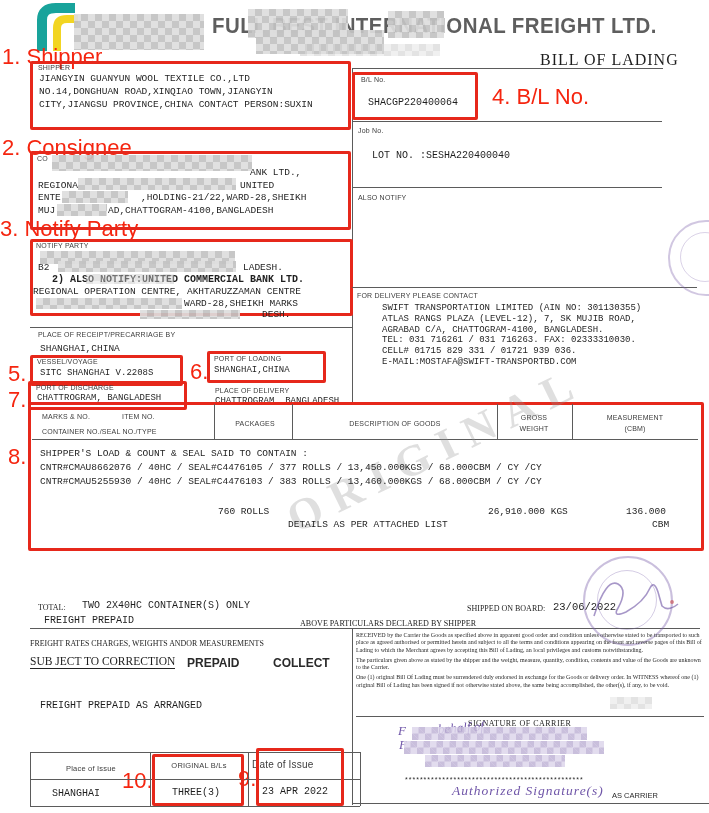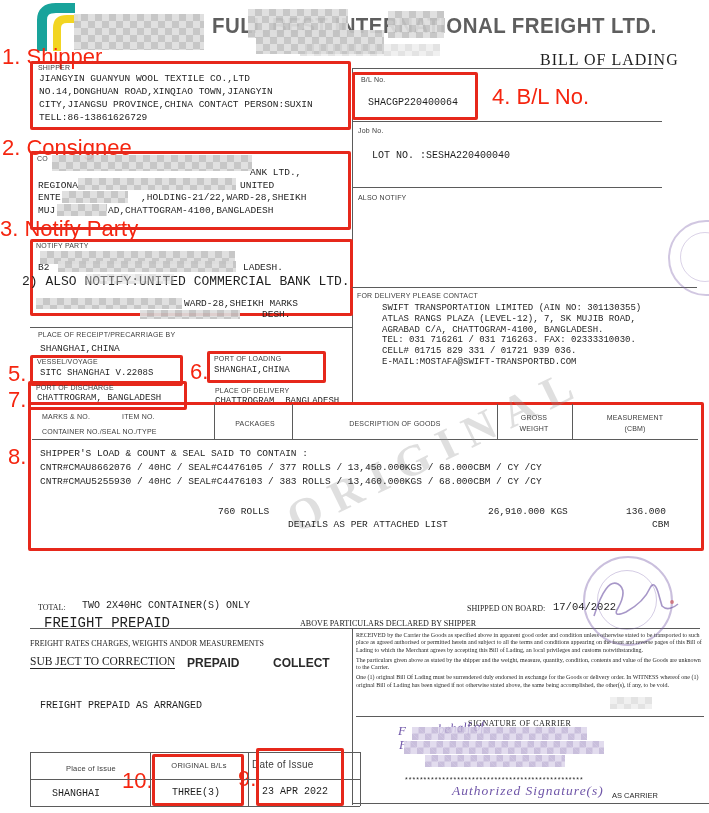--- a/index.html
+++ b/index.html
@@ -71,7 +71,6 @@
     <div>JIANGYIN GUANYUN WOOL TEXTILE CO.,LTD</div>
     <div>NO.14,DONGHUAN ROAD,XINQIAO TOWN,JIANGYIN</div>
     <div>CITY,JIANGSU PROVINCE,CHINA CONTACT PERSON:SUXIN</div>
-    <div>TELL:86-13861626729</div>
   </div>
 
   <div class="rbox" style="left:352px;top:72px;width:120px;height:42px;"></div>

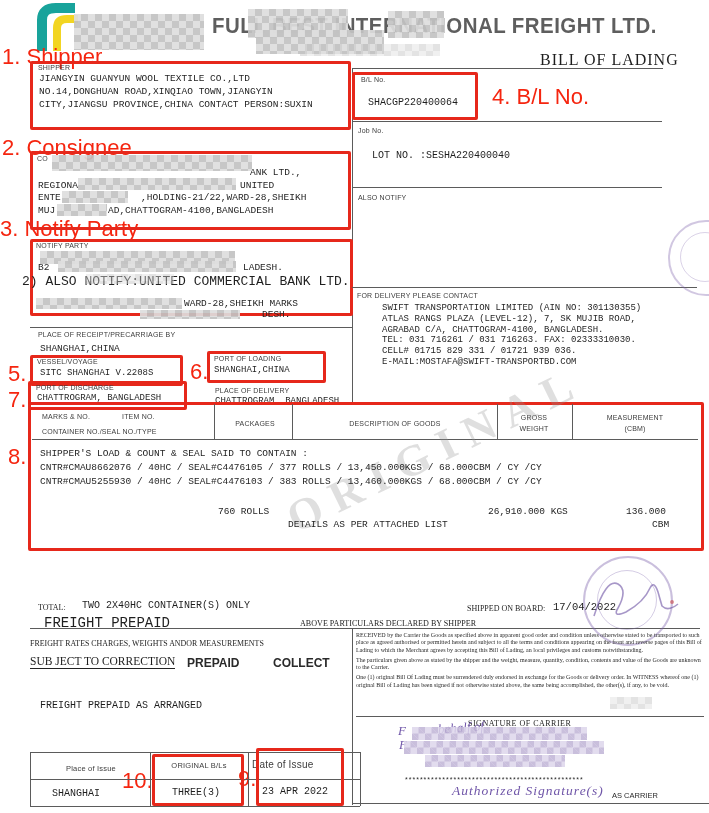--- a/index.html
+++ b/index.html
@@ -102,7 +102,7 @@
   <div class="abs mono" style="left:38px;top:262px;font-size:9.5px;">B2</div>
   <div class="abs mono" style="left:243px;top:262px;font-size:9.5px;">LADESH.</div>
   <div class="pix" style="left:58px;top:261px;width:178px;height:11px;"></div>
-  <div class="abs mono" style="left:22px;top:274px;font-size:13px;">2) ALSO NOTIFY:UNITED COMMERCIAL BANK LTD.</div>
+  <div class="abs mono" style="left:52px;top:274px;font-size:10px;font-weight:bold;">2) ALSO NOTIFY:UNITED COMMERCIAL BANK LTD.</div>
   <div class="pix light" style="left:86px;top:274px;width:88px;height:10px;"></div>
   <div class="pix" style="left:36px;top:298px;width:146px;height:11px;"></div>
   <div class="abs mono" style="left:184px;top:298px;font-size:9.5px;">WARD-28,SHEIKH MARKS</div>

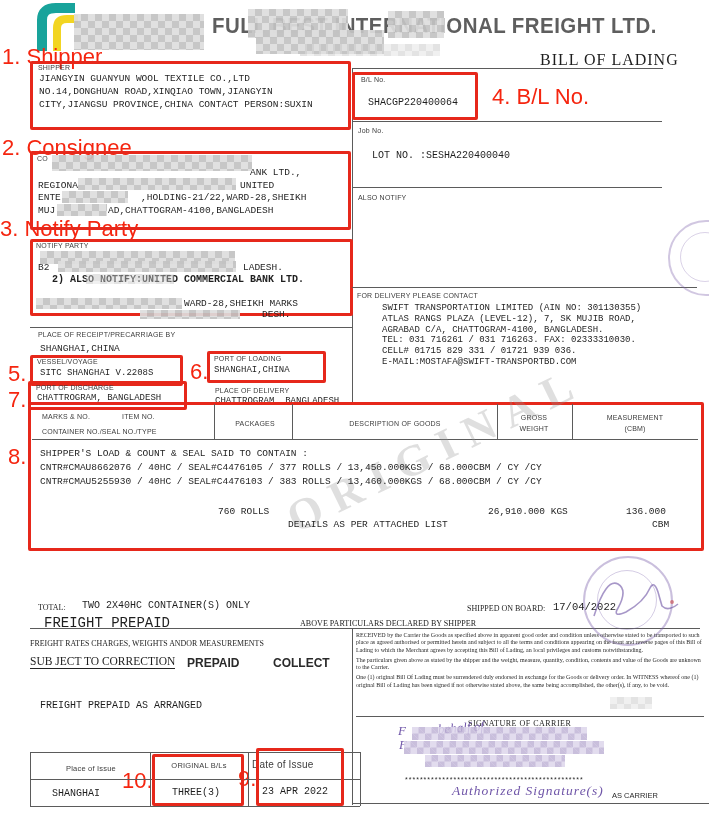--- a/index.html
+++ b/index.html
@@ -104,6 +104,7 @@
   <div class="pix" style="left:58px;top:261px;width:178px;height:11px;"></div>
   <div class="abs mono" style="left:52px;top:274px;font-size:10px;font-weight:bold;">2) ALSO NOTIFY:UNITED COMMERCIAL BANK LTD.</div>
   <div class="pix light" style="left:86px;top:274px;width:88px;height:10px;"></div>
+  <div class="abs mono" style="left:33px;top:286px;font-size:9.5px;">REGIONAL OPERATION CENTRE, AKHTARUZZAMAN CENTRE</div>
   <div class="pix" style="left:36px;top:298px;width:146px;height:11px;"></div>
   <div class="abs mono" style="left:184px;top:298px;font-size:9.5px;">WARD-28,SHEIKH MARKS</div>
   <div class="pix" style="left:140px;top:310px;width:100px;height:9px;"></div>

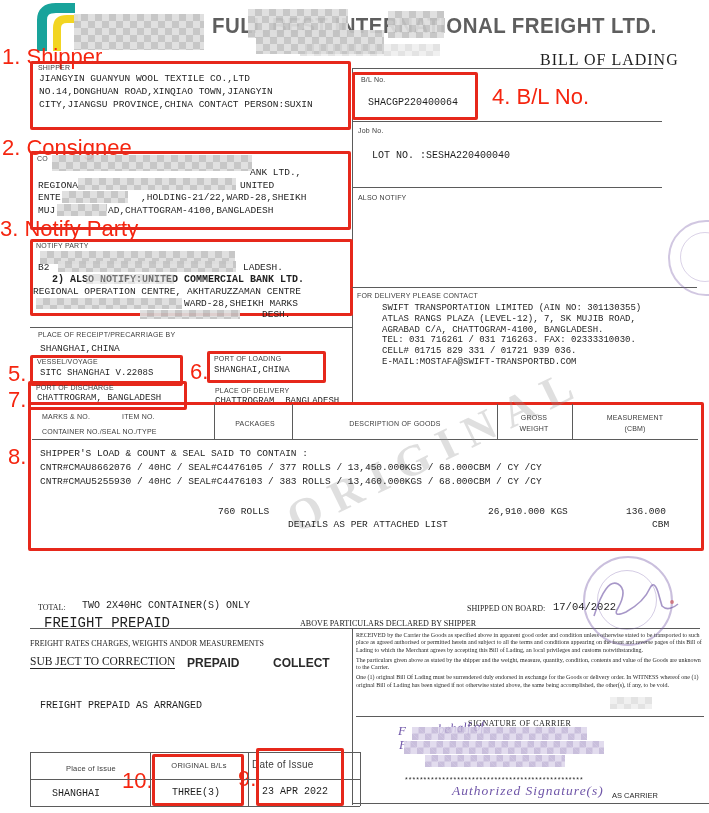--- a/index.html
+++ b/index.html
@@ -178,7 +178,7 @@
   <div class="abs mono" style="left:44px;top:615px;font-size:14px;">FREIGHT PREPAID</div>
   <div class="abs serif" style="left:300px;top:618px;font-size:8.5px;transform:scaleX(.95);transform-origin:left;">ABOVE PARTICULARS DECLARED BY SHIPPER</div>
   <div class="abs serif" style="left:467px;top:604px;font-size:8px;">SHIPPED ON BOARD:</div>
-  <div class="abs mono" style="left:553px;top:601px;font-size:10.5px;">17/04/2022</div>
+  <div class="abs mono" style="left:553px;top:601px;font-size:10.5px;">23/06/2022</div>
   <div class="hl" style="left:30px;top:628px;width:670px;"></div>
 
   <div class="stampring" style="left:583px;top:556px;width:86px;height:86px;border:2px solid rgba(122,95,170,.40);"></div>

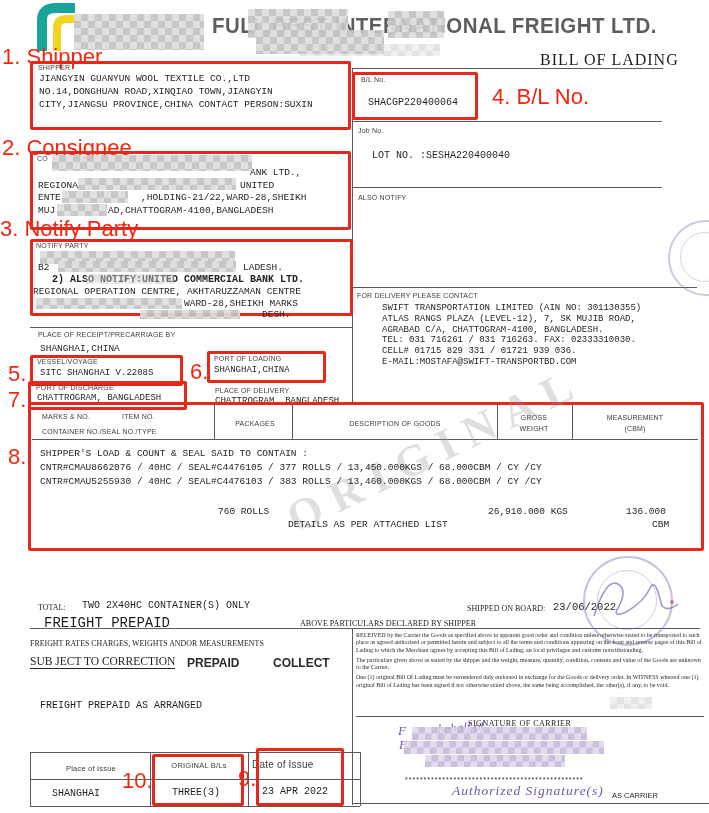--- a/index.html
+++ b/index.html
@@ -175,7 +175,7 @@
 
   <div class="abs serif" style="left:38px;top:603px;font-size:8px;">TOTAL:</div>
   <div class="abs mono" style="left:82px;top:600px;font-size:10px;">TWO 2X40HC CONTAINER(S) ONLY</div>
-  <div class="abs mono" style="left:44px;top:615px;font-size:14px;">FREIGHT PREPAID</div>
+  <div class="abs mono" style="left:44px;top:615px;font-size:10px;">FREIGHT PREPAID</div>
   <div class="abs serif" style="left:300px;top:618px;font-size:8.5px;transform:scaleX(.95);transform-origin:left;">ABOVE PARTICULARS DECLARED BY SHIPPER</div>
   <div class="abs serif" style="left:467px;top:604px;font-size:8px;">SHIPPED ON BOARD:</div>
   <div class="abs mono" style="left:553px;top:601px;font-size:10.5px;">23/06/2022</div>

